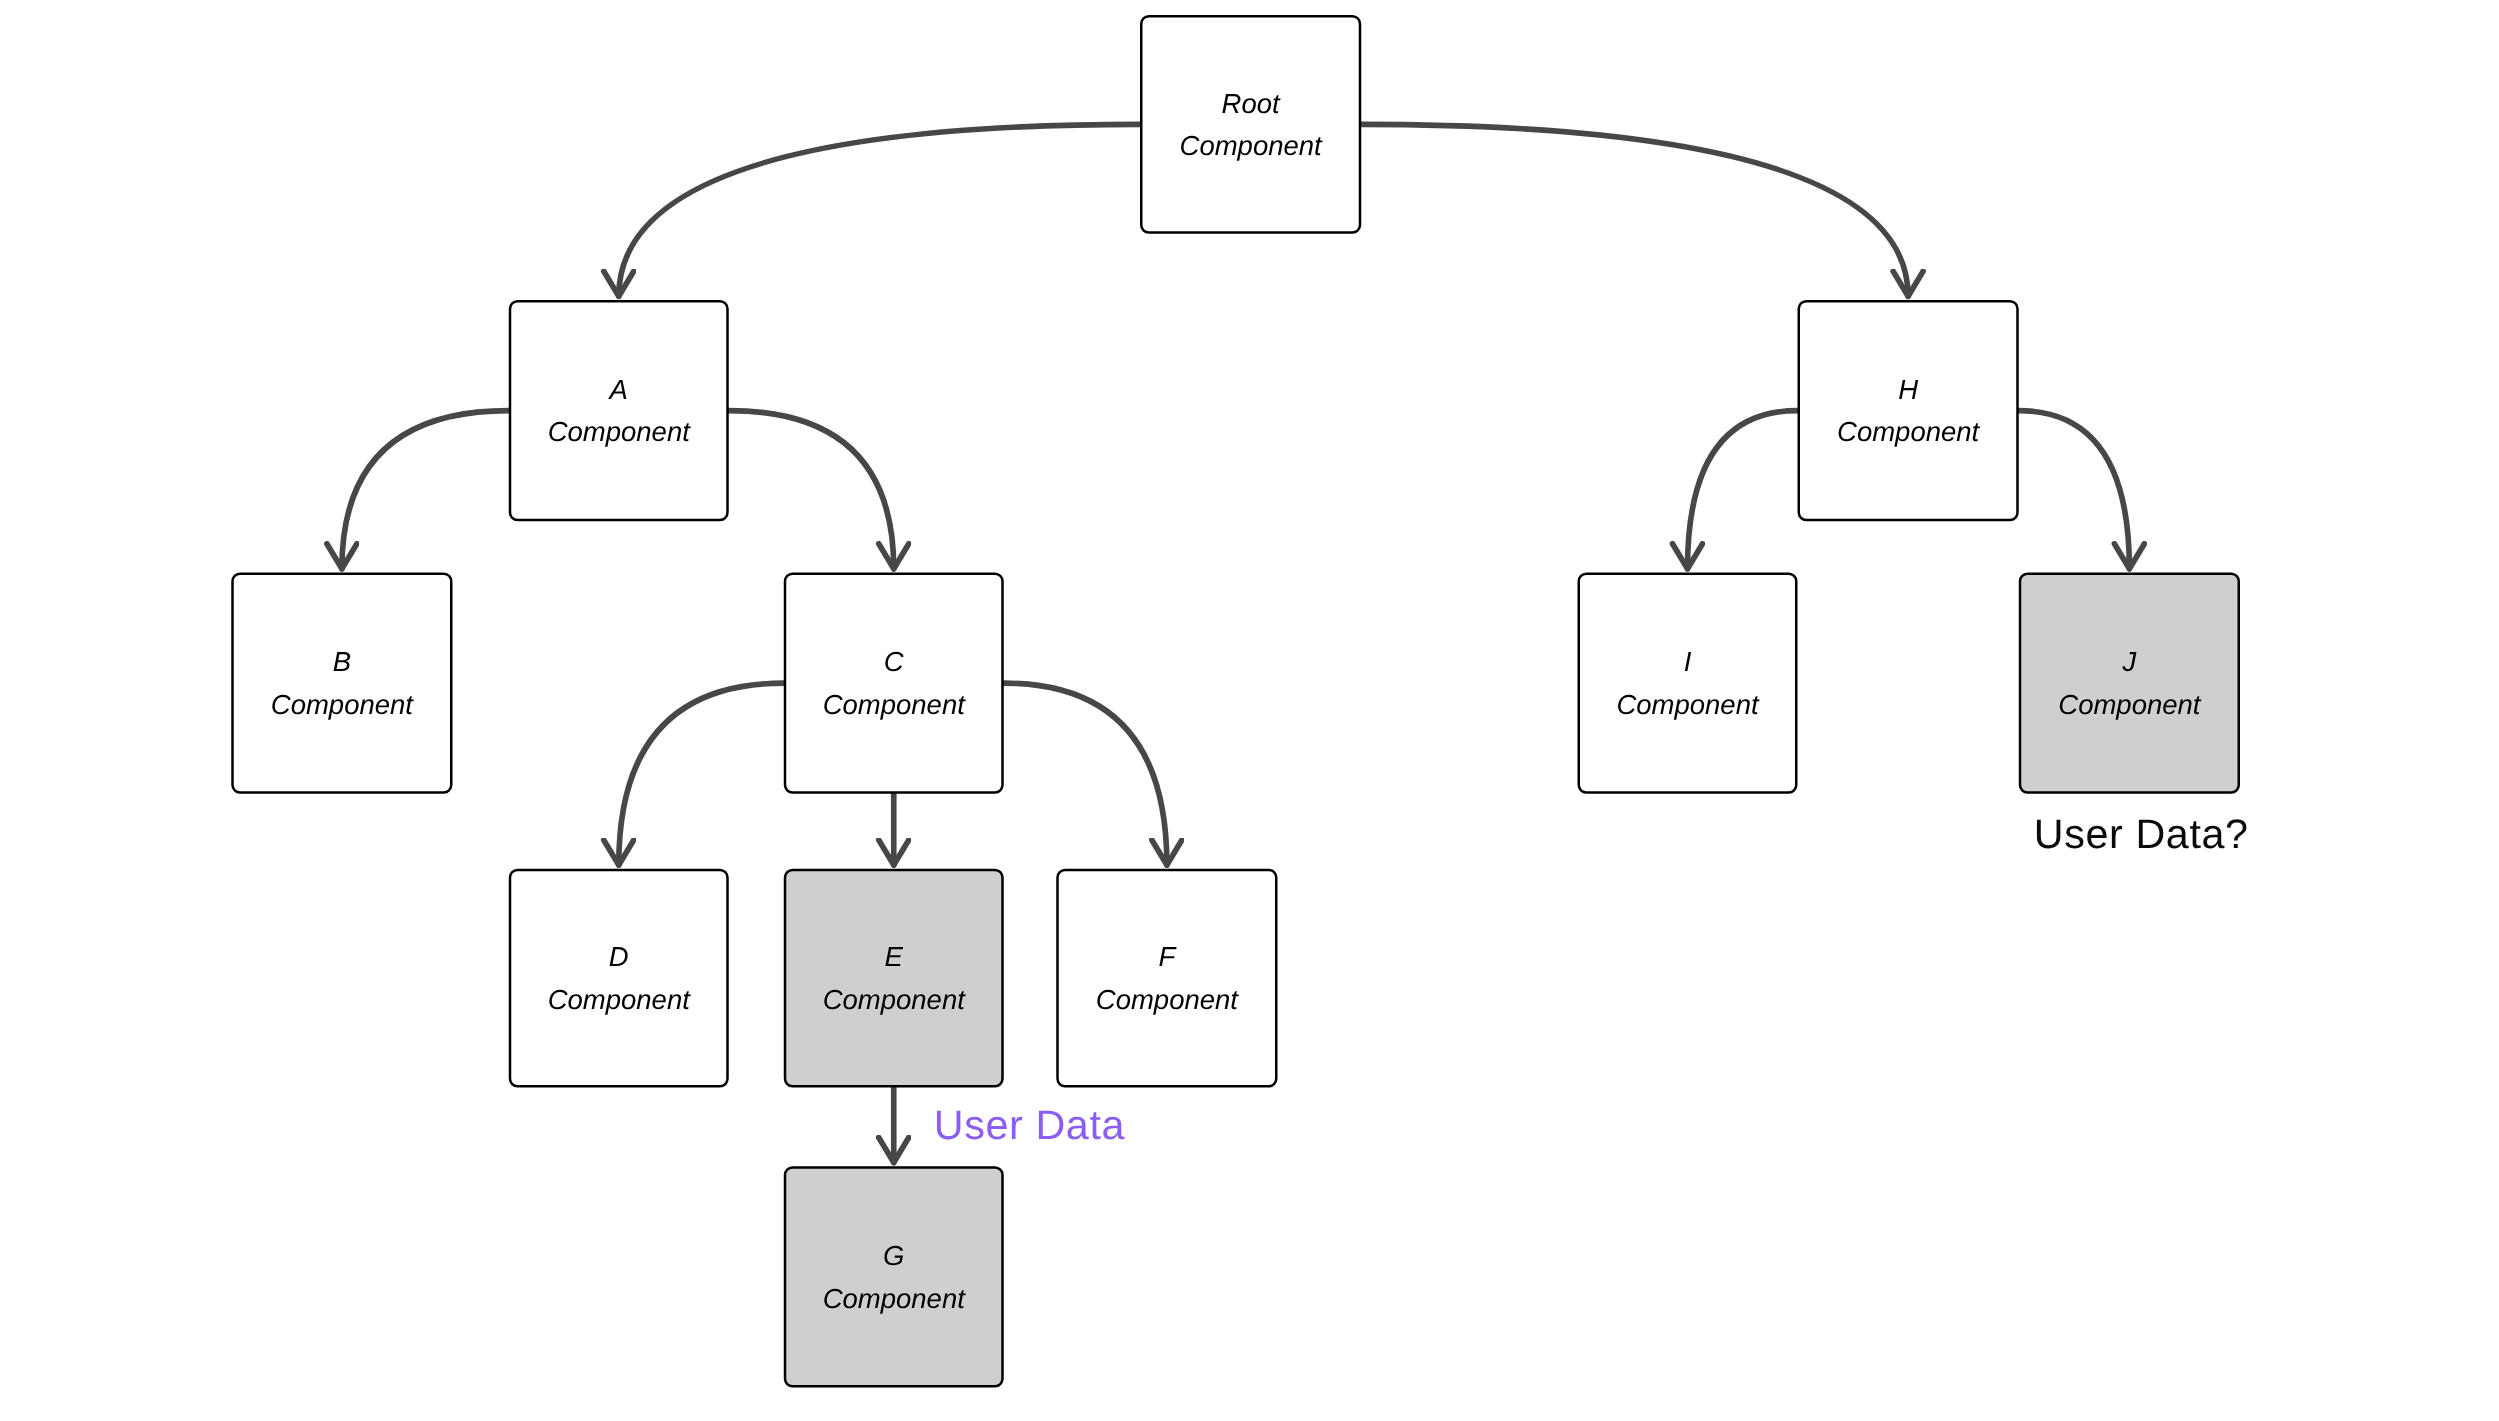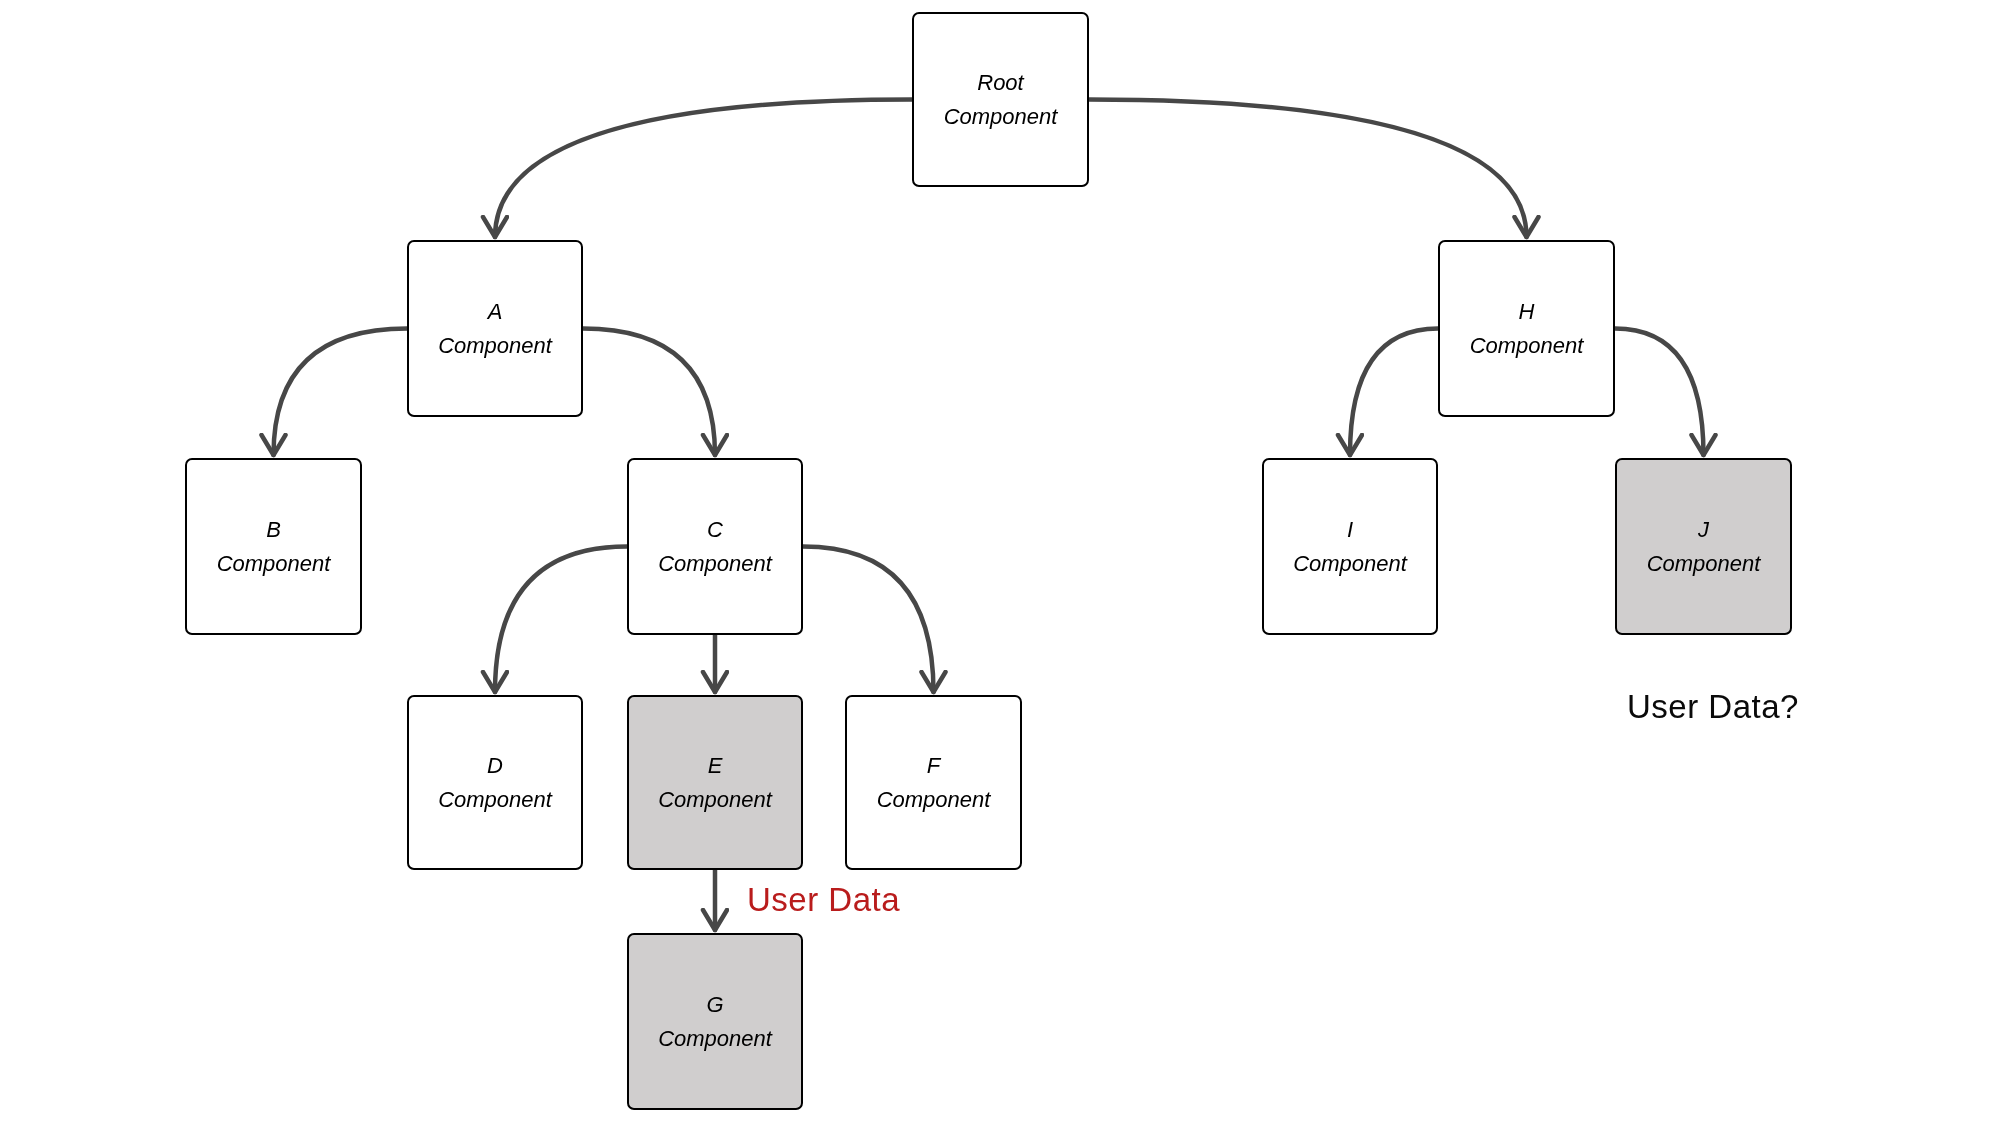--- a/index.html
+++ b/index.html
@@ -118,7 +118,7 @@
     </div>
   <div id="annotation-layer">
       <div class="annotation" style="left: 747px; top: 881px; color: #b91c1c;">User Data</div>
-      <div class="annotation" style="left: 1627px; top: 648px; color: rgb(10, 10, 10); margin-top: 40px;">User Data?</div>
+      <div class="annotation" style="left: 1627px; top: 648px; color: rgb(10, 10, 10);">User Data?</div>
     </div>
 </div>
 

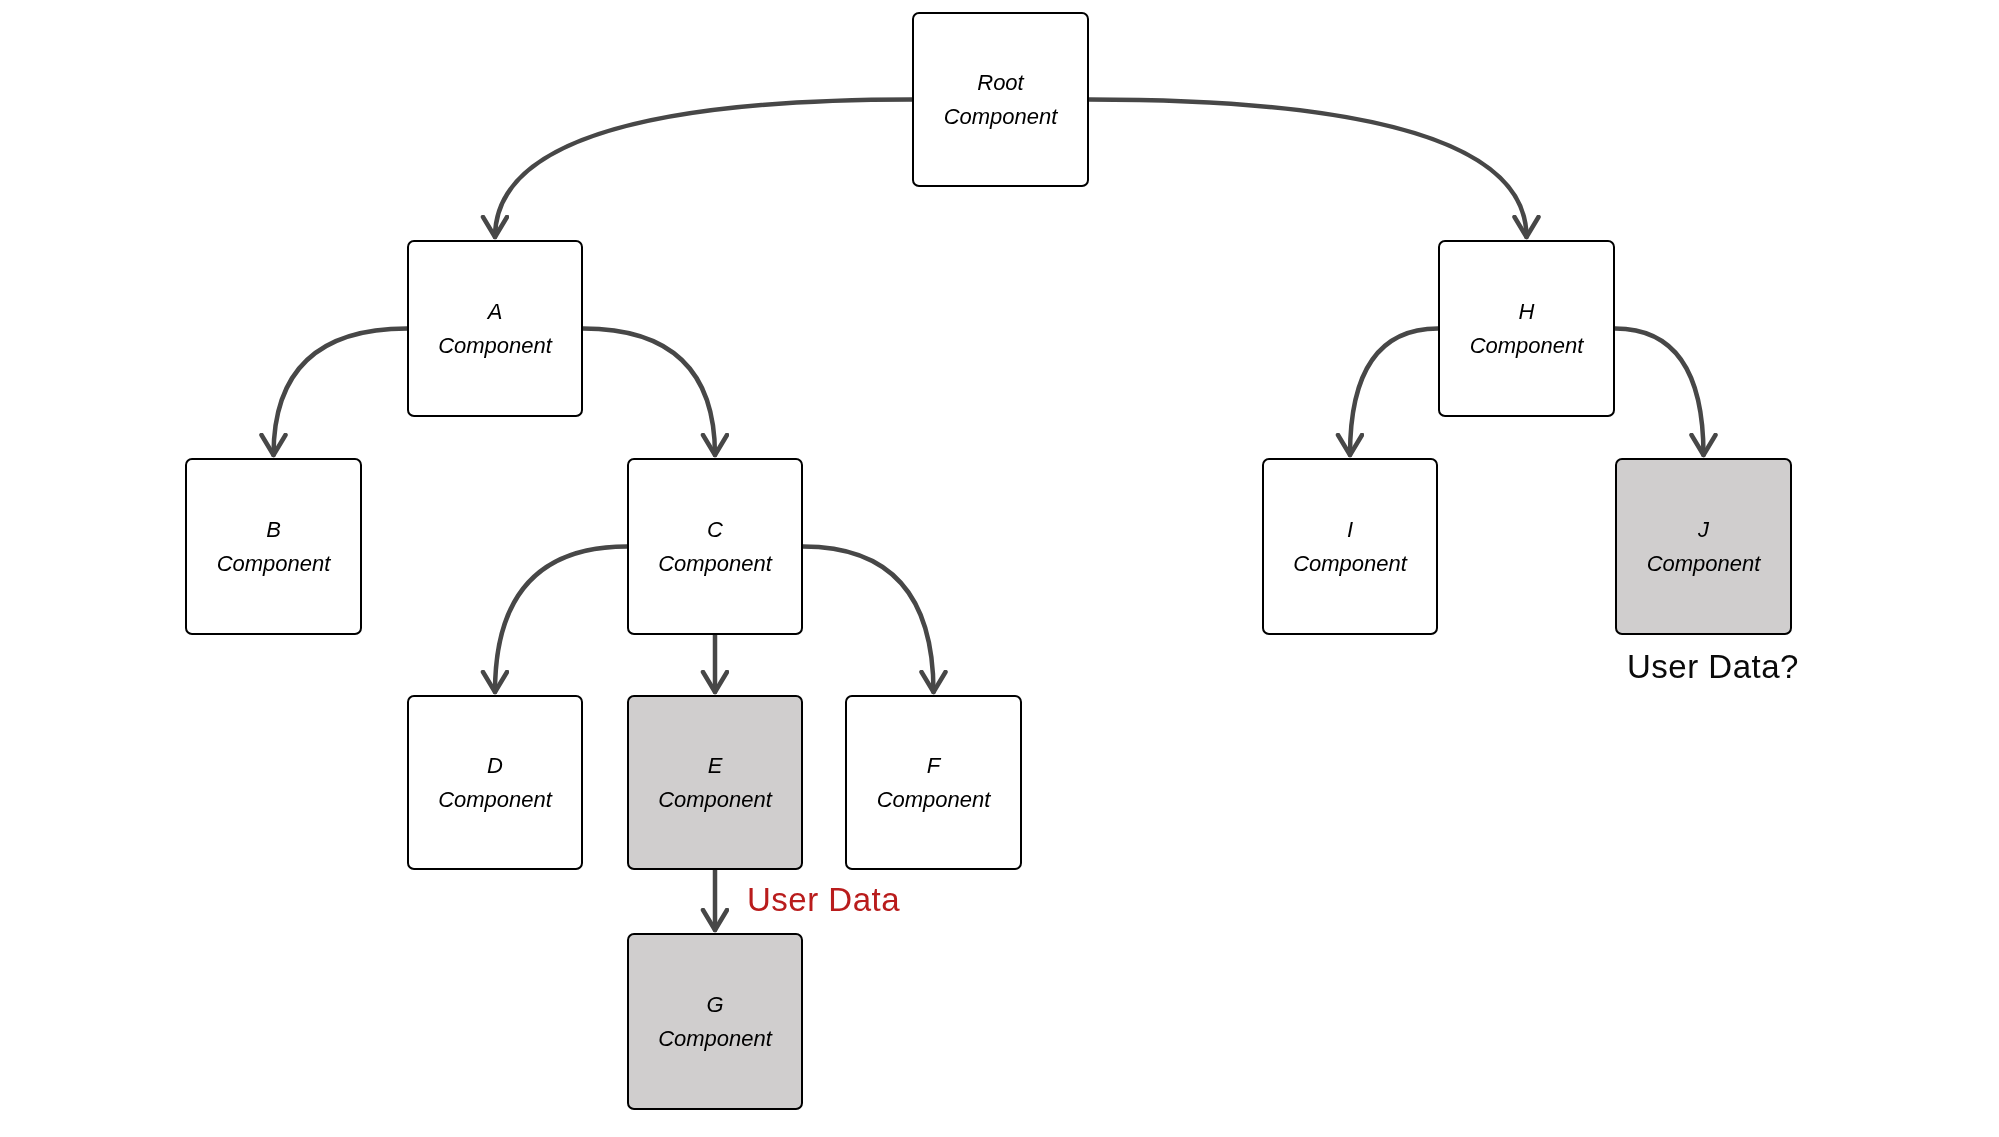--- a/index.html
+++ b/index.html
@@ -117,7 +117,7 @@
       </div>
     </div>
   <div id="annotation-layer">
-      <div class="annotation" style="left: 747px; top: 881px; color: #b91c1c;">User Data</div>
+      <div class="annotation" style="left: 747px; top: 881px; color: #8b5cf6;">User Data</div>
       <div class="annotation" style="left: 1627px; top: 648px; color: rgb(10, 10, 10);">User Data?</div>
     </div>
 </div>

